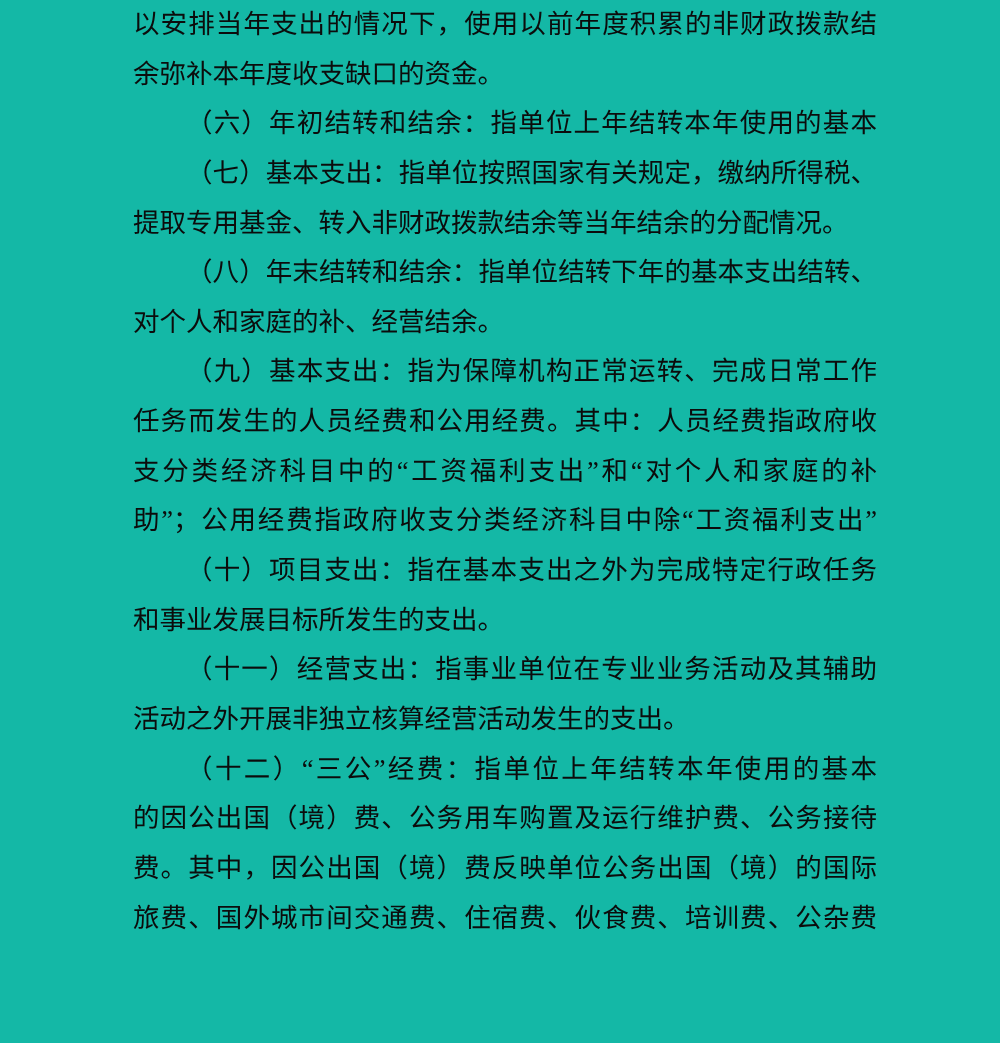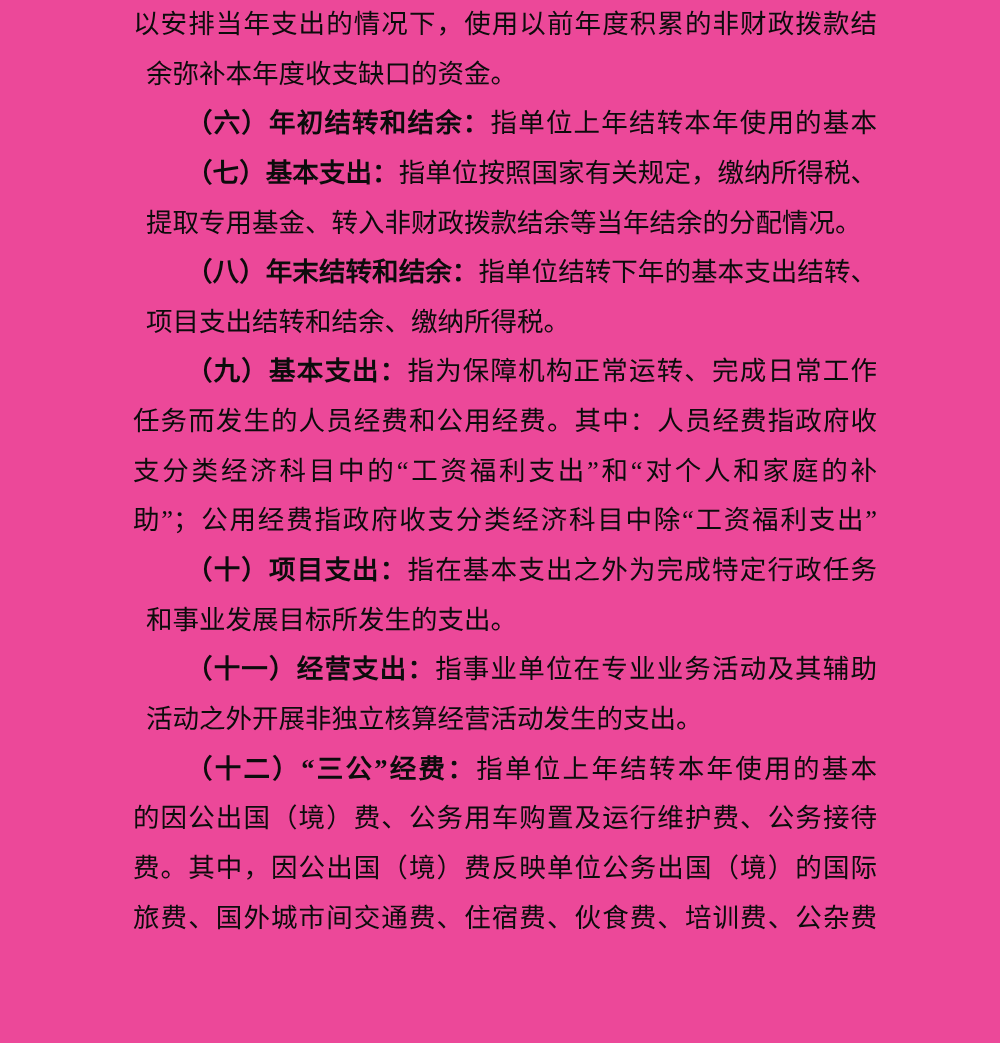--- a/index.html
+++ b/index.html
@@ -7,7 +7,7 @@
     position: relative;
     width: 1000px;
     height: 1043px;
-    background: #ec4899;
+    background: #14b8a6;
     overflow: hidden;
   }
   .textblock {

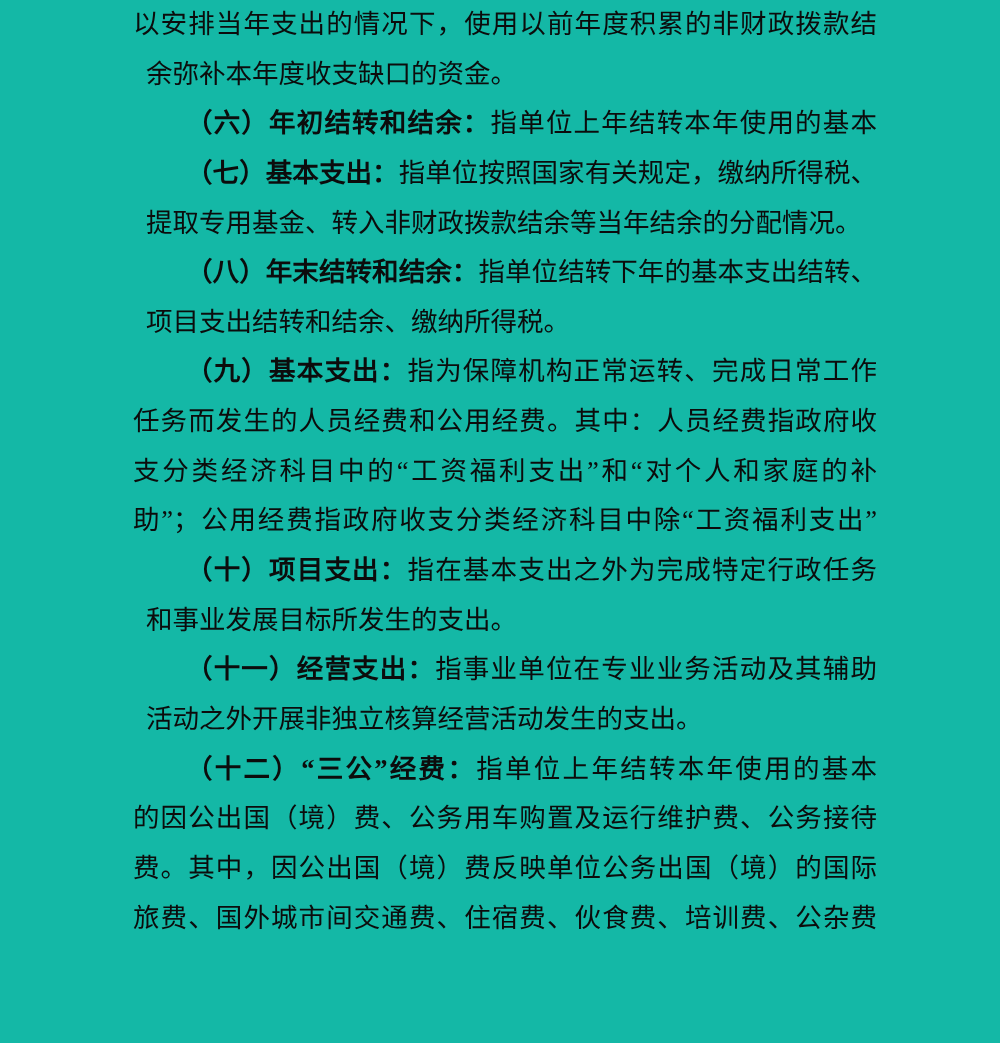--- a/index.html
+++ b/index.html
@@ -29,7 +29,6 @@
   }
   .line.para-end {
     text-align-last: left;
-    margin-left: 13px;
   }
   .line.indent {
     text-indent: 53px;

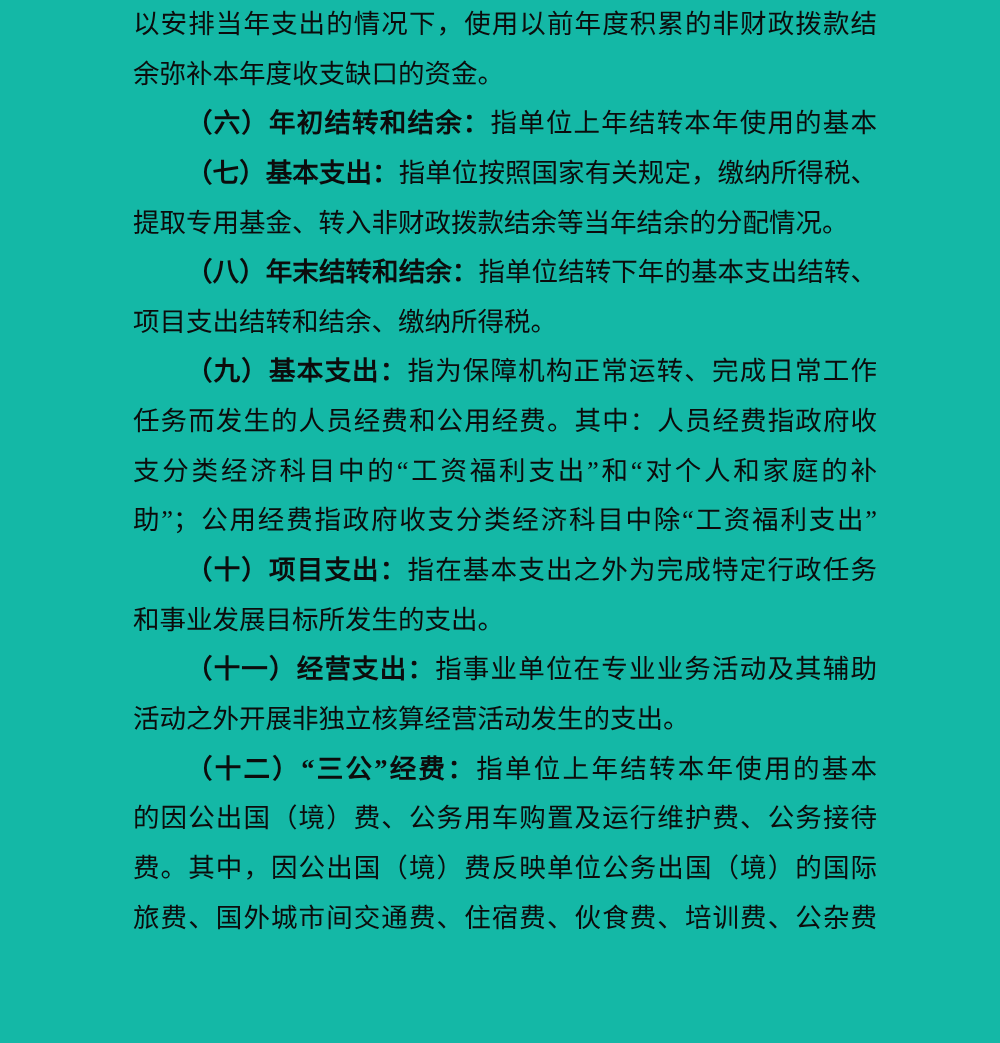--- a/index.html
+++ b/index.html
@@ -34,7 +34,7 @@
     text-indent: 53px;
   }
   .term {
-    font-weight: 700;
+    font-weight: 400;
     margin-top: 32px;
   }
 </style>

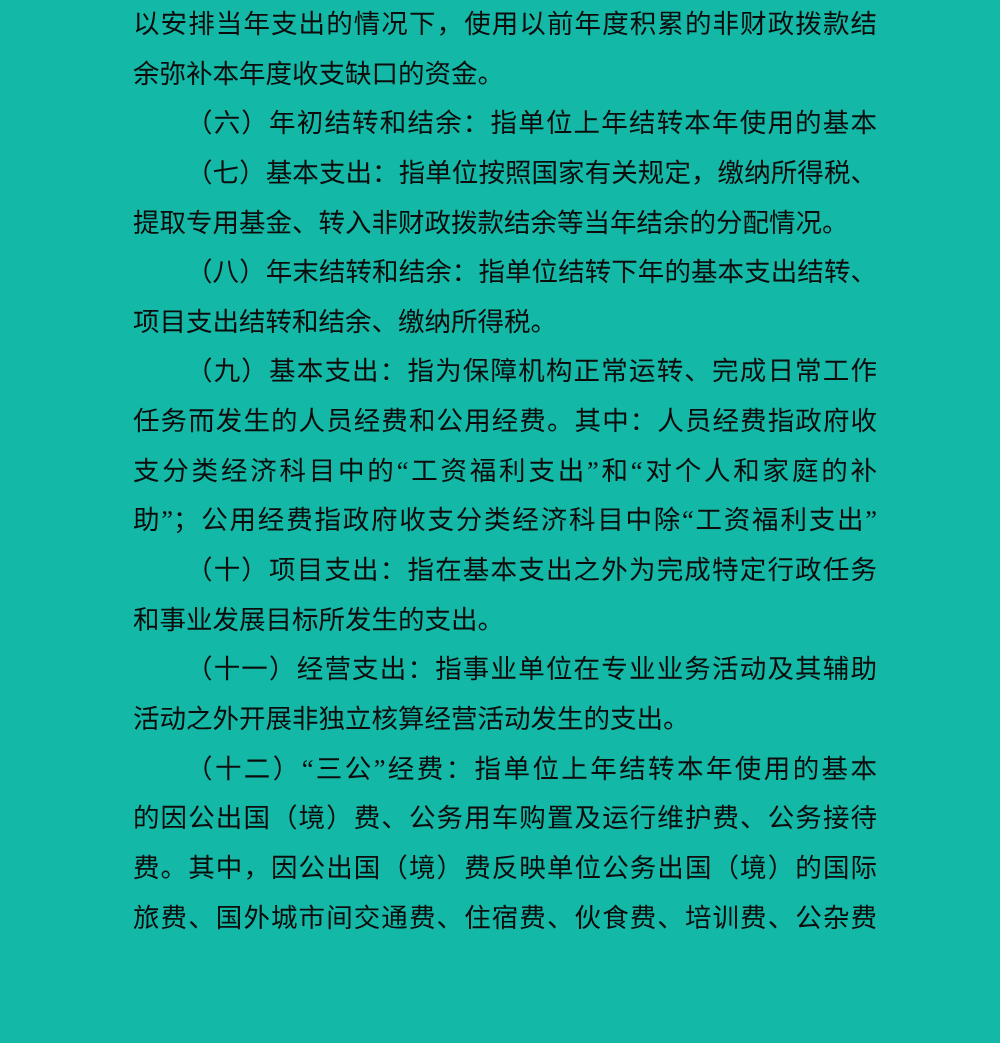--- a/index.html
+++ b/index.html
@@ -49,7 +49,7 @@
     <div class="line indent"><b class="term">（七）基本支出：</b><span>指单位按照国家有关规定，缴纳所得税、</span></div>
     <div class="line para-end"><span>提取专用基金、转入非财政拨款结余等当年结余的分配情况。</span></div>
     <div class="line indent"><b class="term">（八）年末结转和结余：</b><span>指单位结转下年的基本支出结转、</span></div>
-    <div class="line para-end"><span>项目支出结转和结余、缴纳所得税。</span></div>
+    <div class="line para-end"><span>对个人和家庭的补、经营结余。</span></div>
     <div class="line indent"><b class="term">（九）基本支出：</b><span>指为保障机构正常运转、完成日常工作</span></div>
     <div class="line"><span>任务而发生的人员经费和公用经费。其中：人员经费指政府收</span></div>
     <div class="line"><span>支分类经济科目中的“工资福利支出”和“对个人和家庭的补</span></div>

